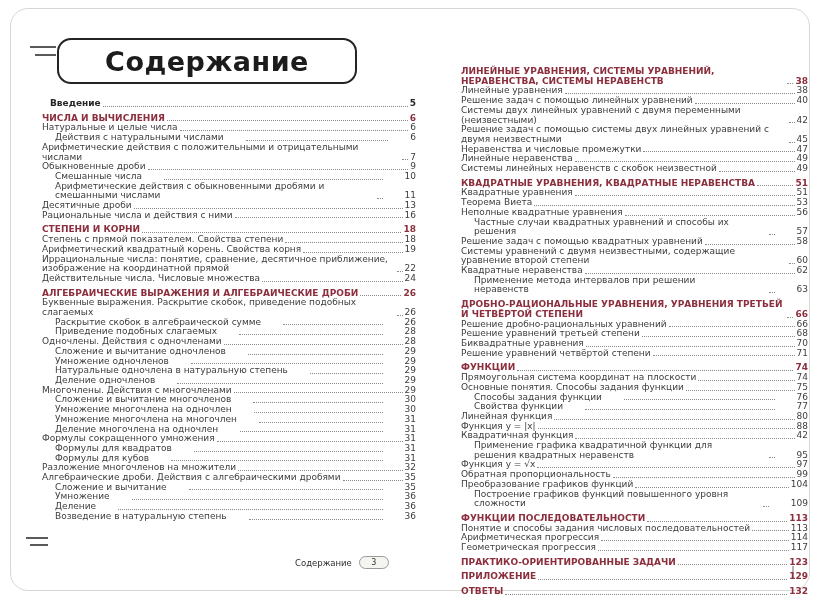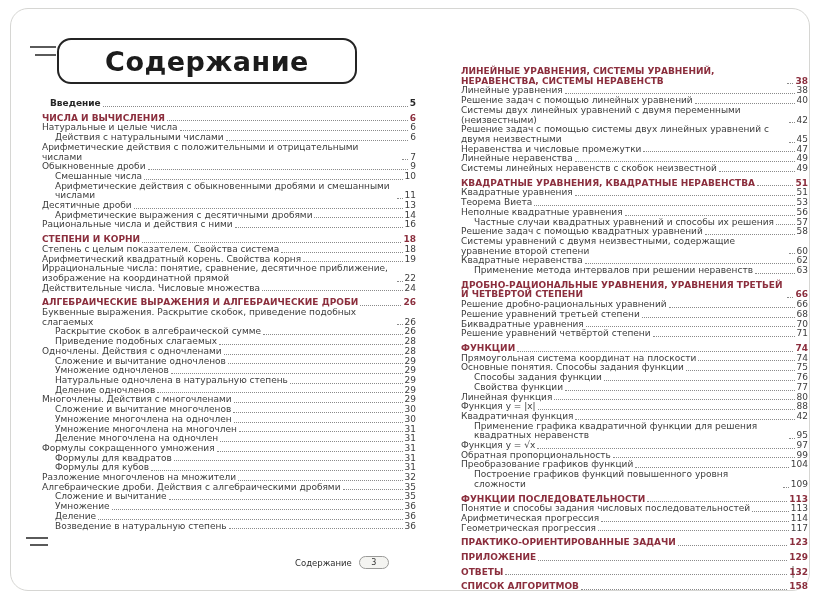--- a/index.html
+++ b/index.html
@@ -52,7 +52,7 @@
     margin: 0 2px 2px 2px;
   }
   .row .pg { flex: 0 0 auto; }
-  .row.i1 { padding-left: 13px; }
+  .row.i1 { padding-left: 13px; gap: 20px; }
 
   .footer {
     position: absolute; left: 295px; top: 556px;

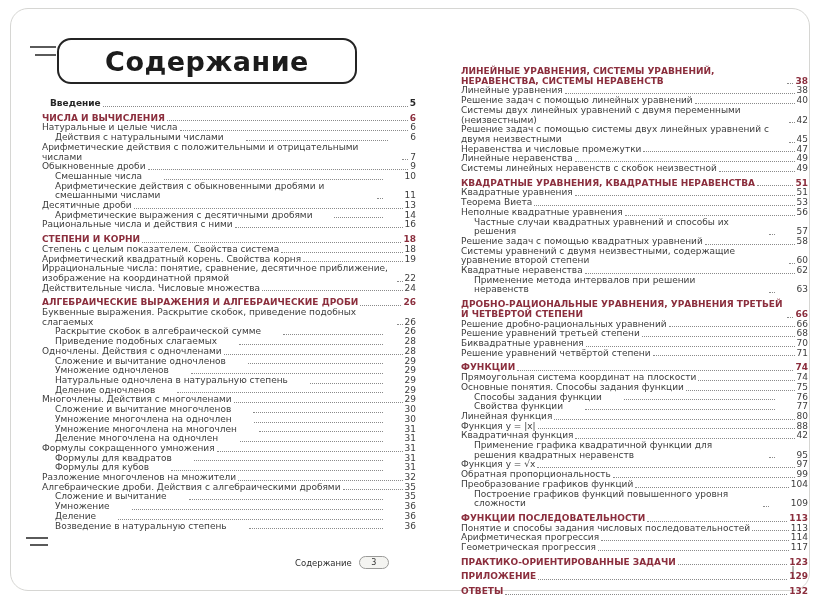--- a/index.html
+++ b/index.html
@@ -130,11 +130,6 @@
         <span class="dots"></span>
         <span class="pg">13</span>
       </div>
-      <div class="row entry i1">
-        <span class="t">Арифметические выражения с десятичными дробями</span>
-        <span class="dots"></span>
-        <span class="pg">14</span>
-      </div>
       <div class="row entry">
         <span class="t">Рациональные числа и действия с ними</span>
         <span class="dots"></span>

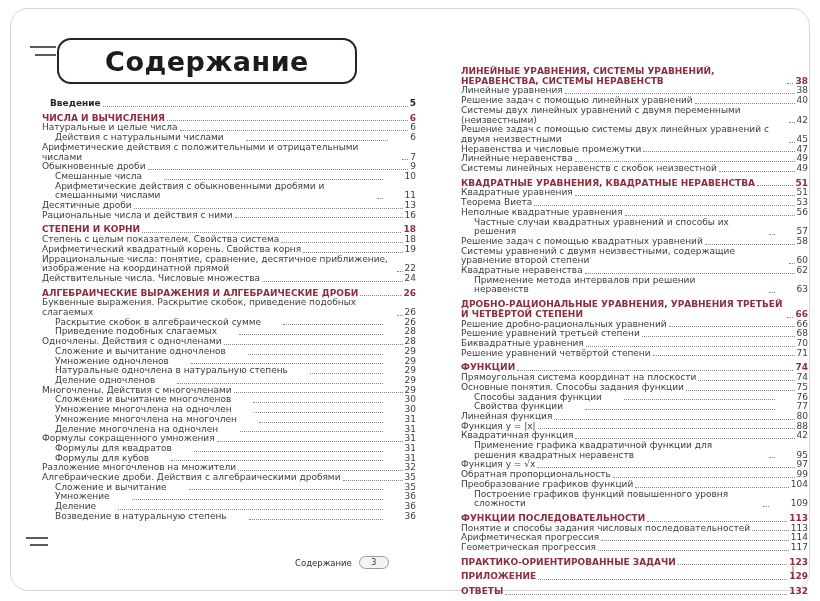--- a/index.html
+++ b/index.html
@@ -143,7 +143,7 @@
         <span class="pg">18</span>
       </div>
       <div class="row entry">
-        <span class="t">Степень с целым показателем. Свойства система</span>
+        <span class="t">Степень с прямой показателем. Свойства степени</span>
         <span class="dots"></span>
         <span class="pg">18</span>
       </div>

